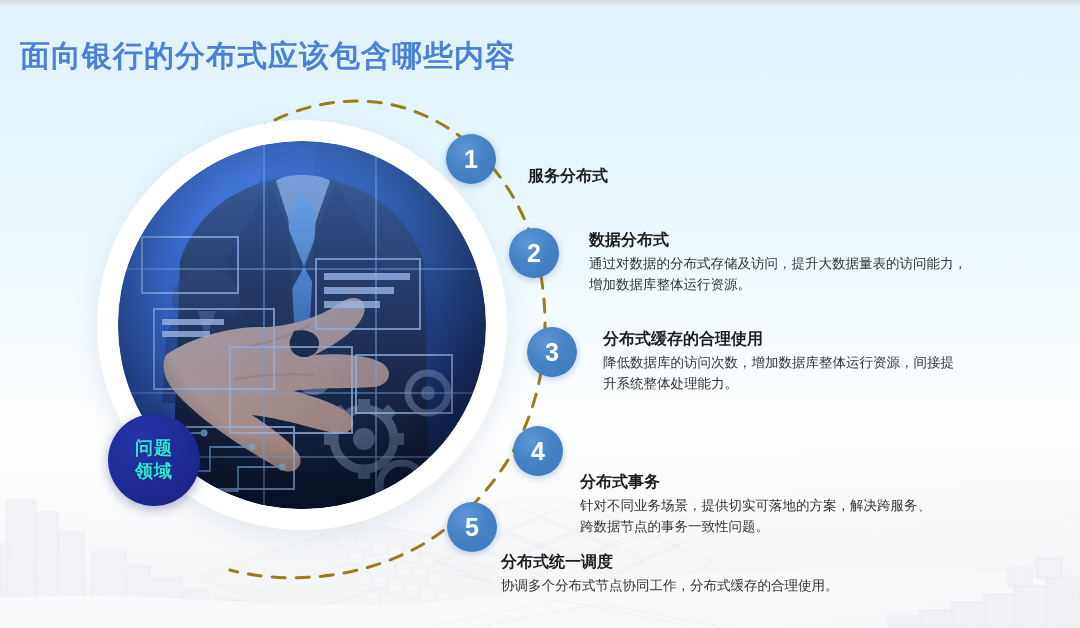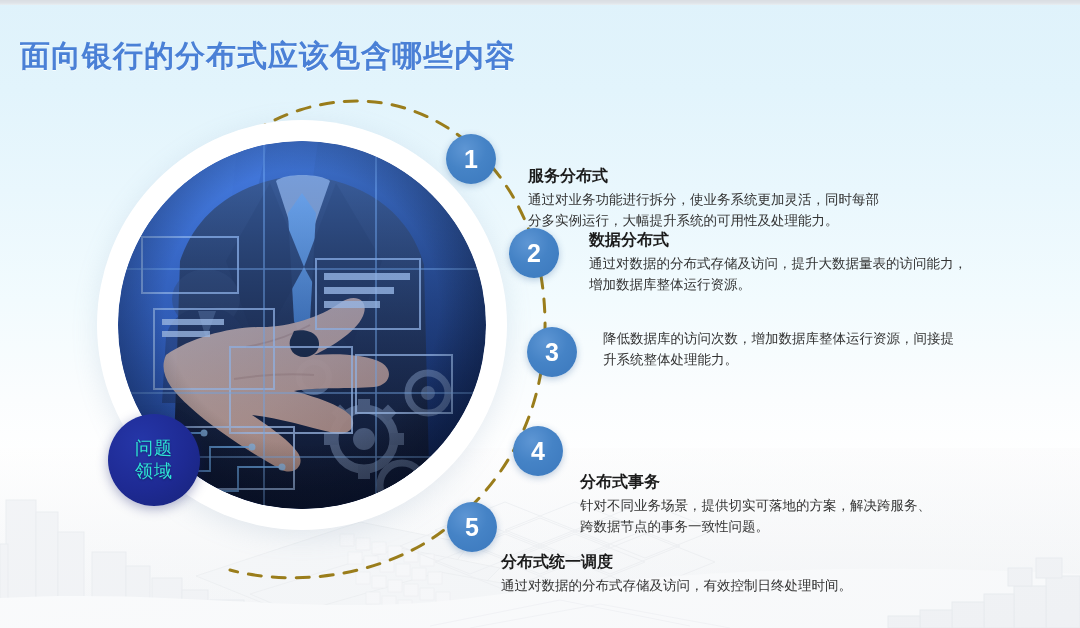--- a/index.html
+++ b/index.html
@@ -346,8 +346,6 @@
     <div class="num" style="left:446px; top:134px;">1</div>
     <div class="txt" style="left:528px; top:141px; width:450px;margin-top:24px;">
       <div class="h">服务分布式</div>
-      <div class="b">通过对业务功能进行拆分，使业务系统更加灵活，同时每部
-分多实例运行，大幅提升系统的可用性及处理能力。</div>
     </div>
   </div>
 

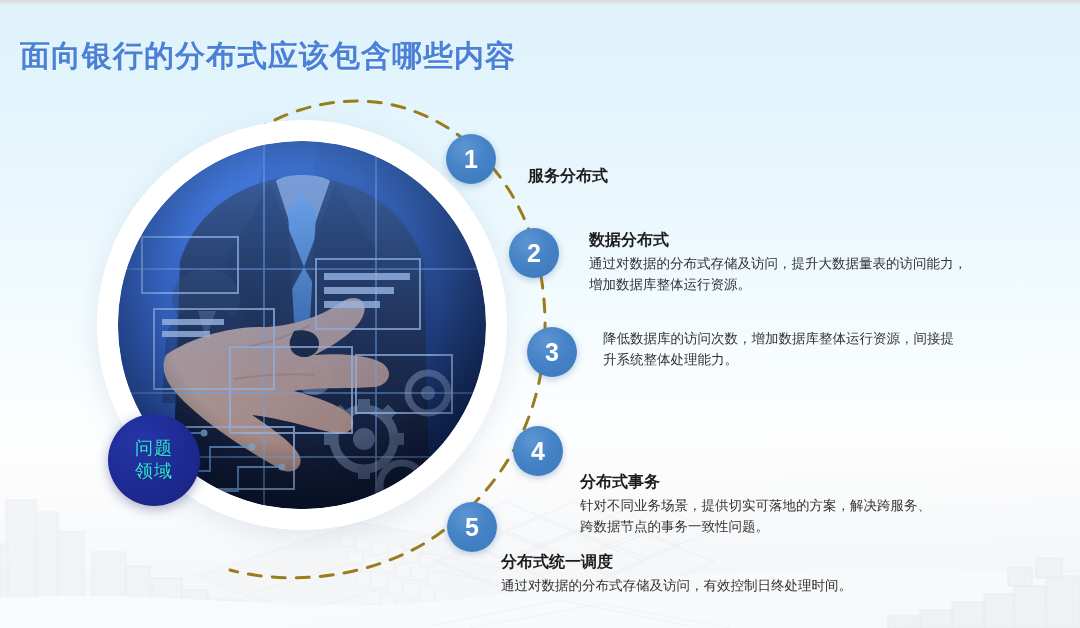--- a/index.html
+++ b/index.html
@@ -361,6 +361,7 @@
   <div class="item">
     <div class="num" style="left:527px; top:327px;">3</div>
     <div class="txt" style="left:603px; top:328px; width:420px;">
+      <div class="h">分布式缓存的合理使用</div>
       <div class="b">降低数据库的访问次数，增加数据库整体运行资源，间接提
 升系统整体处理能力。</div>
     </div>

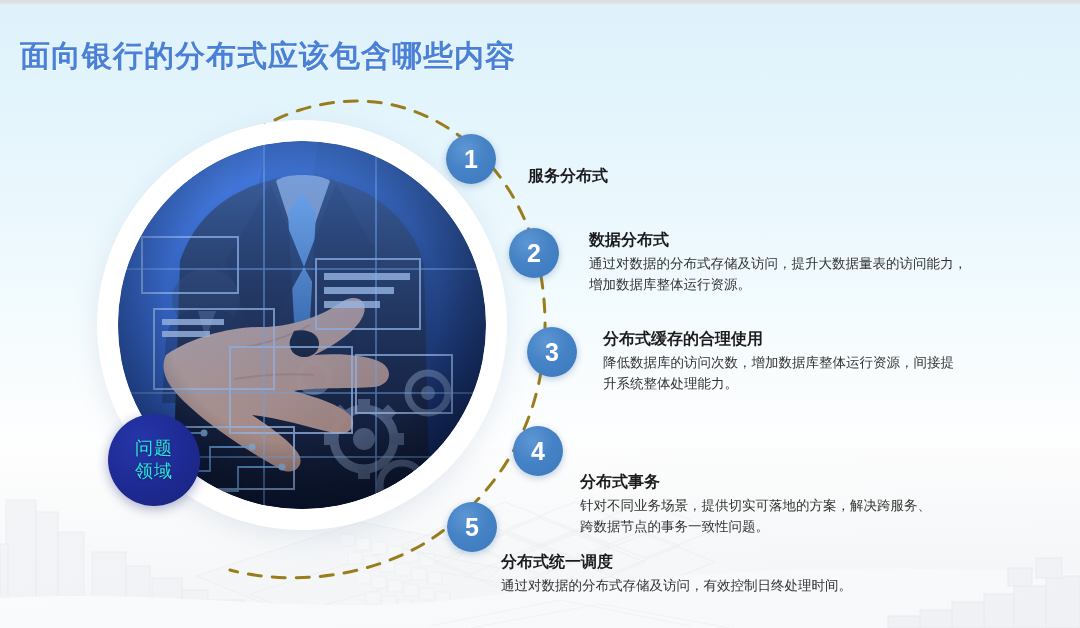--- a/index.html
+++ b/index.html
@@ -69,7 +69,7 @@
     box-shadow:0 3px 12px rgba(20,30,110,.35);
   }
   #badge span {
-    color:#2ee6d6; font-size:18px; font-weight:normal;
+    color:#2ee6d6; font-size:18px; font-weight:bold;
     line-height:23px; letter-spacing:1px;
     text-shadow:0 1px 2px rgba(0,0,0,.35);
   }

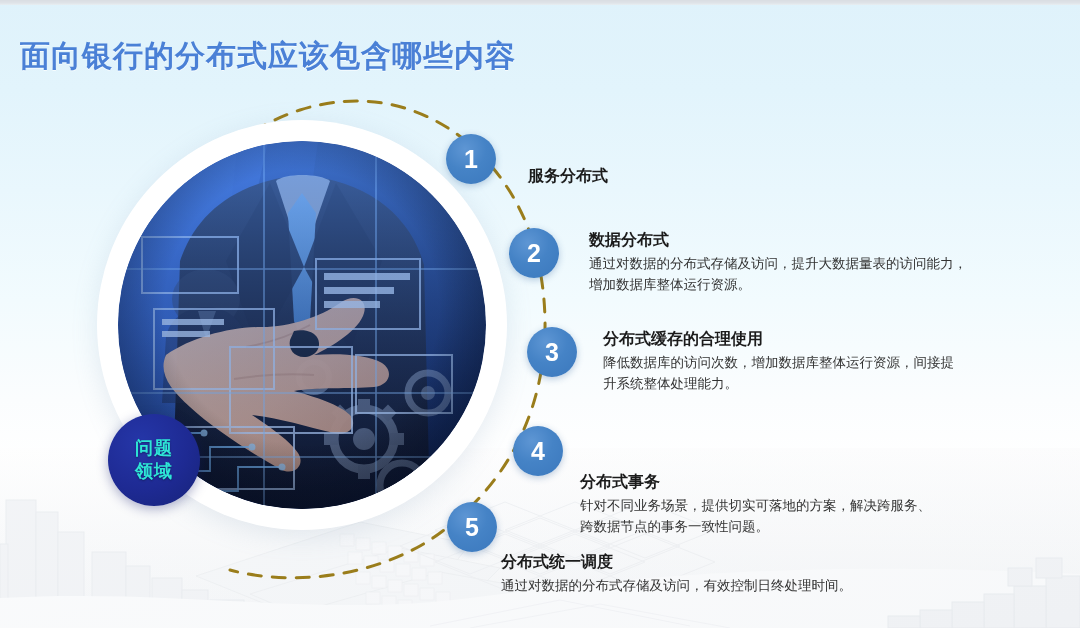--- a/index.html
+++ b/index.html
@@ -380,7 +380,7 @@
     <div class="num" style="left:447px; top:502px;">5</div>
     <div class="txt" style="left:501px; top:507px; width:450px;margin-top:44px;">
       <div class="h">分布式统一调度</div>
-      <div class="b">通过对数据的分布式存储及访问，有效控制日终处理时间。</div>
+      <div class="b">协调多个分布式节点协同工作，分布式缓存的合理使用。</div>
     </div>
   </div>
 

